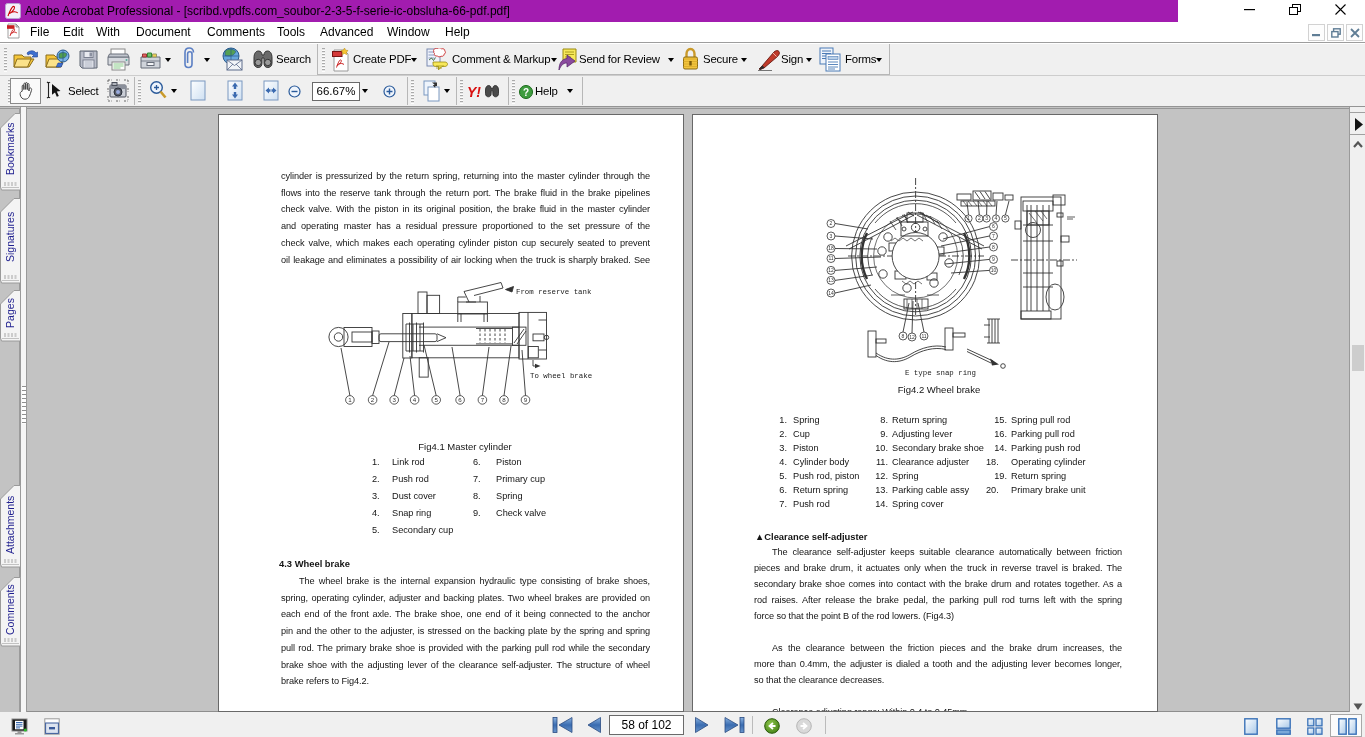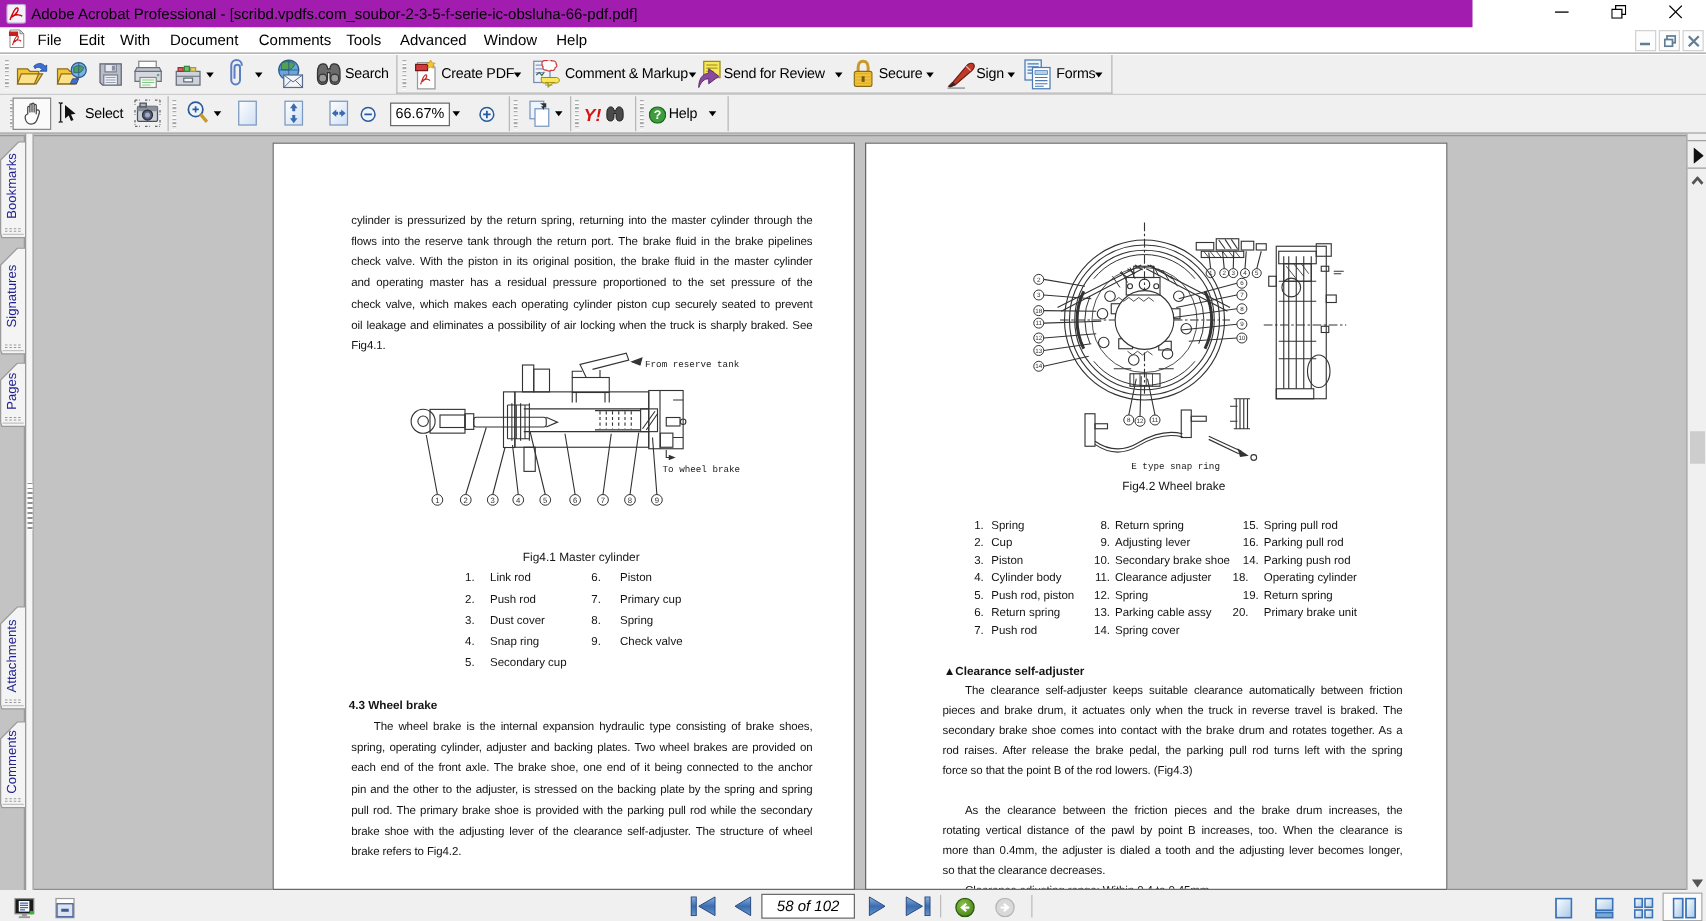--- a/index.html
+++ b/index.html
@@ -319,7 +319,6 @@
       <div class="jl">and operating master has a residual pressure proportioned to the set pressure of the</div>
       <div class="jl">check valve, which makes each operating cylinder piston cup securely seated to prevent</div>
       <div class="jl">oil leakage and eliminates a possibility of air locking when the truck is sharply braked. See</div>
-      <div>Fig4.1.</div>
     </div>
     <div id="fig1holder" class="abs" style="left:87px;top:165px">
     <svg width="295" height="136" viewBox="0 0 295 136" fill="none" stroke="#333" stroke-width="0.9">

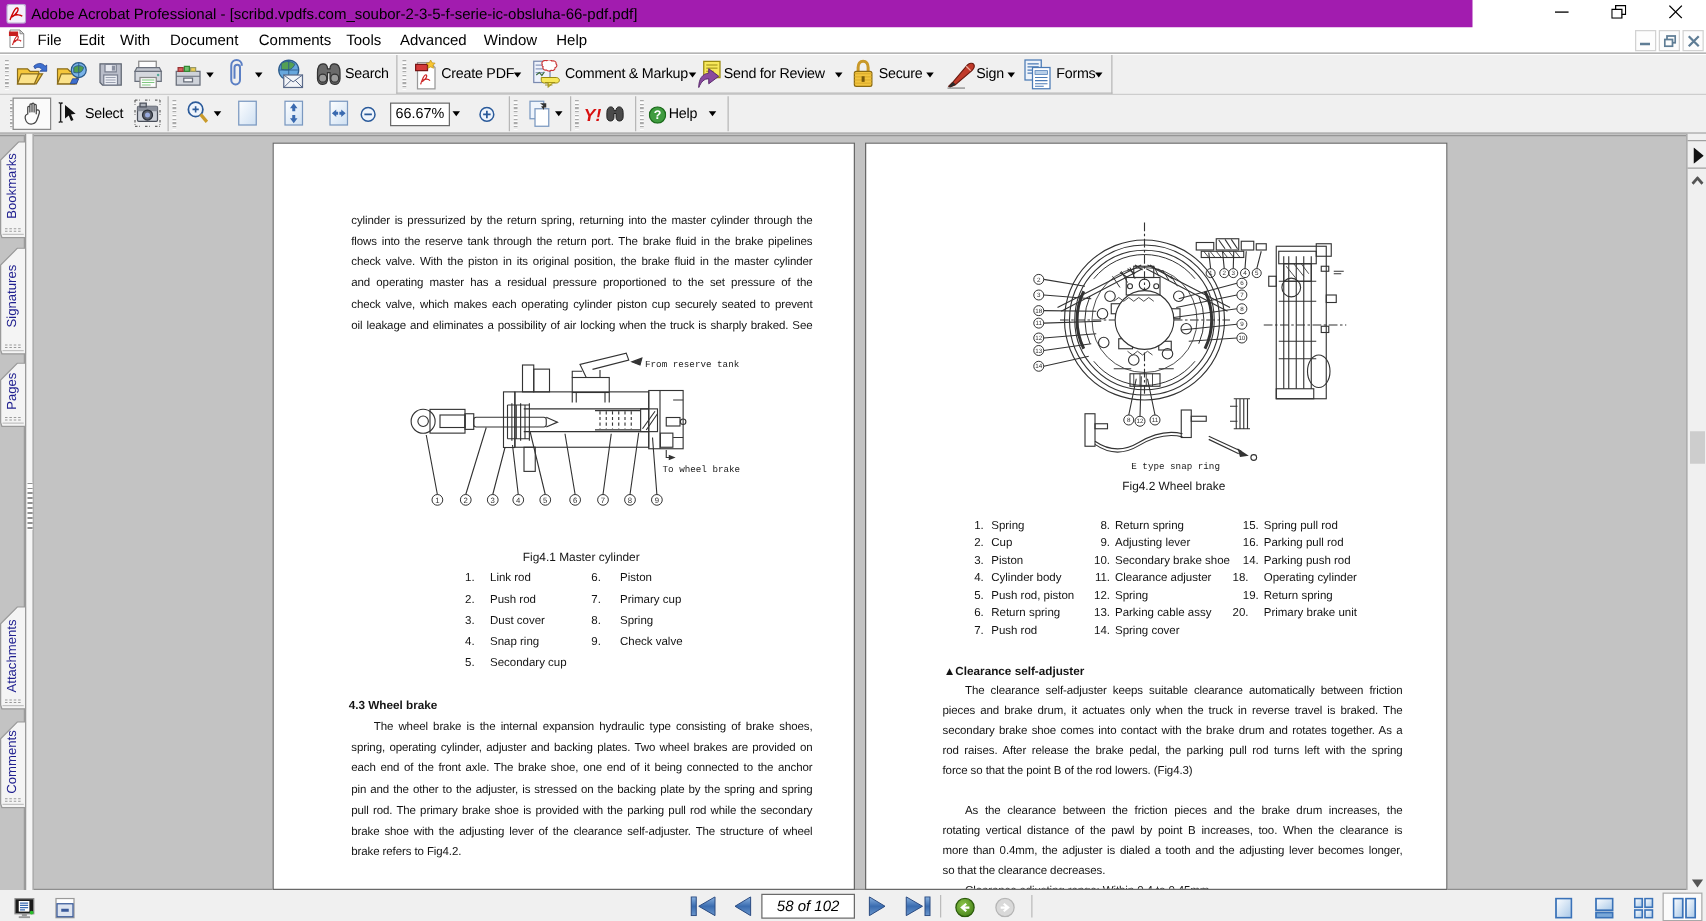--- a/index.html
+++ b/index.html
@@ -596,7 +596,6 @@
     </div>
     <div class="abs pt2" style="left:61px;top:526px;width:368px">
       <div class="jl"><span style="display:inline-block;width:18px"></span>As the clearance between the friction pieces and the brake drum increases, the</div>
-      <div class="jl">rotating vertical distance of the pawl by point B increases, too. When the clearance is</div>
       <div class="jl">more than 0.4mm, the adjuster is dialed a tooth and the adjusting lever becomes longer,</div>
       <div>so that the clearance decreases.</div>
     </div>

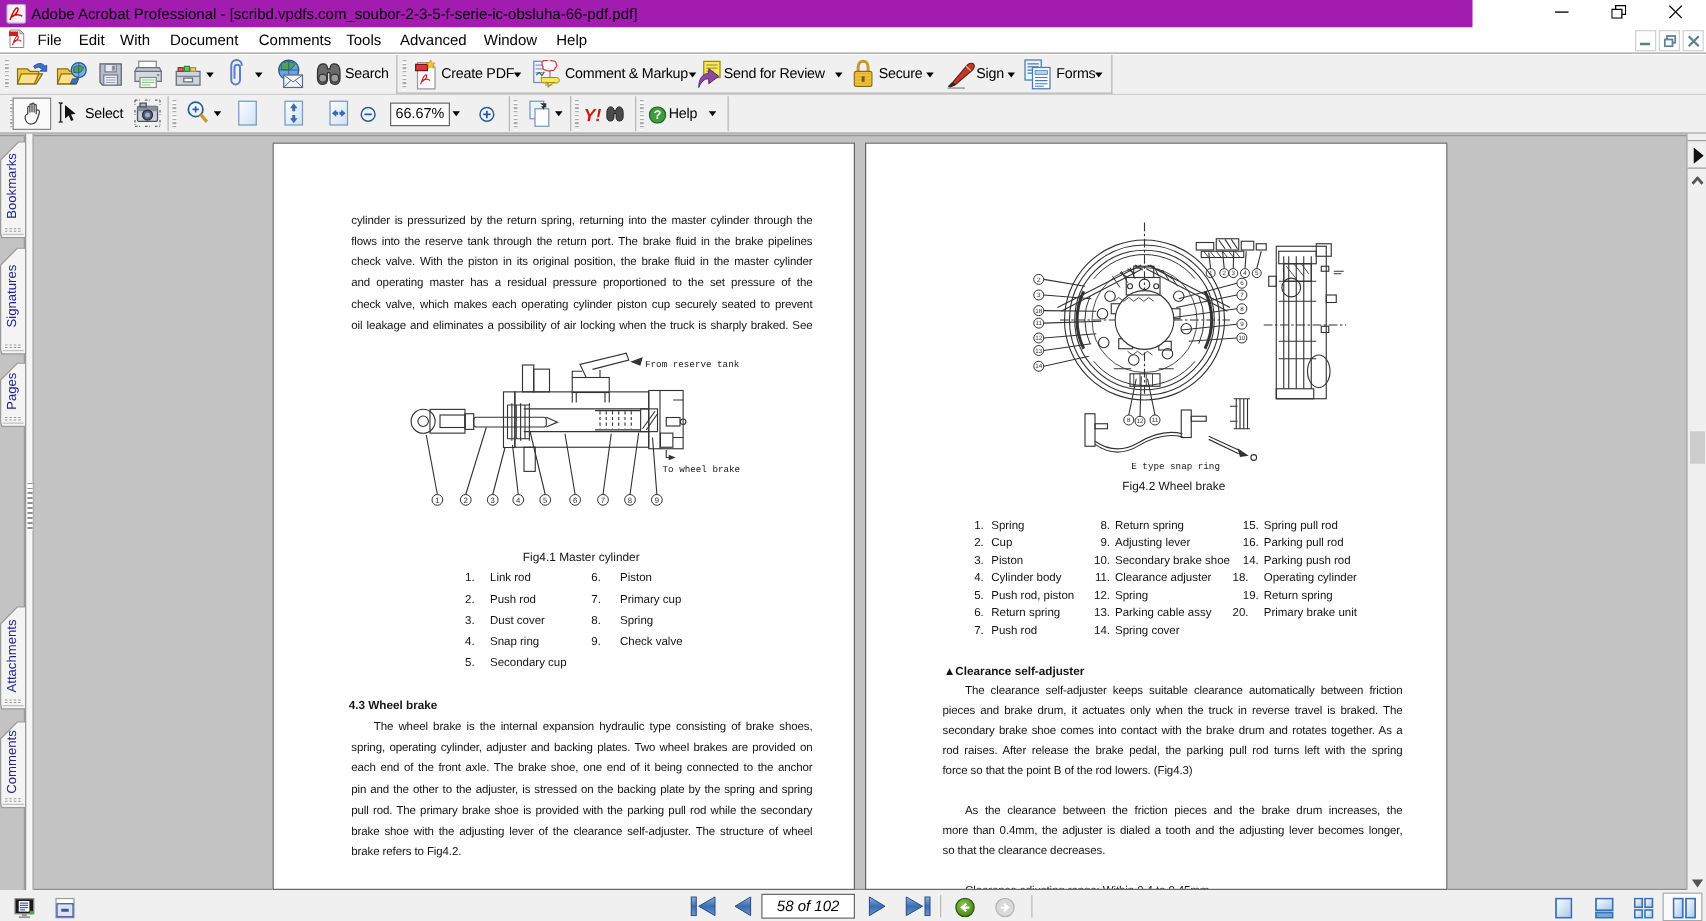--- a/index.html
+++ b/index.html
@@ -19,7 +19,7 @@
 #splitter { left:20px; top:0; width:7px; height:605px; background:#f6f6f6; border-left:1px solid #999; border-right:1px solid #999; }
 .page { background:#fff; border:1px solid #686868; }
 #rightstrip { left:1349px; top:0; width:16px; height:605px; background:#f0f0f0; border-left:1px solid #9a9a9a; }
-#statusbar { left:0; top:712px; width:1365px; height:25px; background:#f0f0f0;font-style:italic; }
+#statusbar { left:0; top:712px; width:1365px; height:25px; background:#f0f0f0; }
 svg { display:block; }
 .page { overflow:hidden;padding-left:36px; }
 .pt { font-size:9.2px; line-height:16.7px; color:#141414; letter-spacing:-0.08px; }

